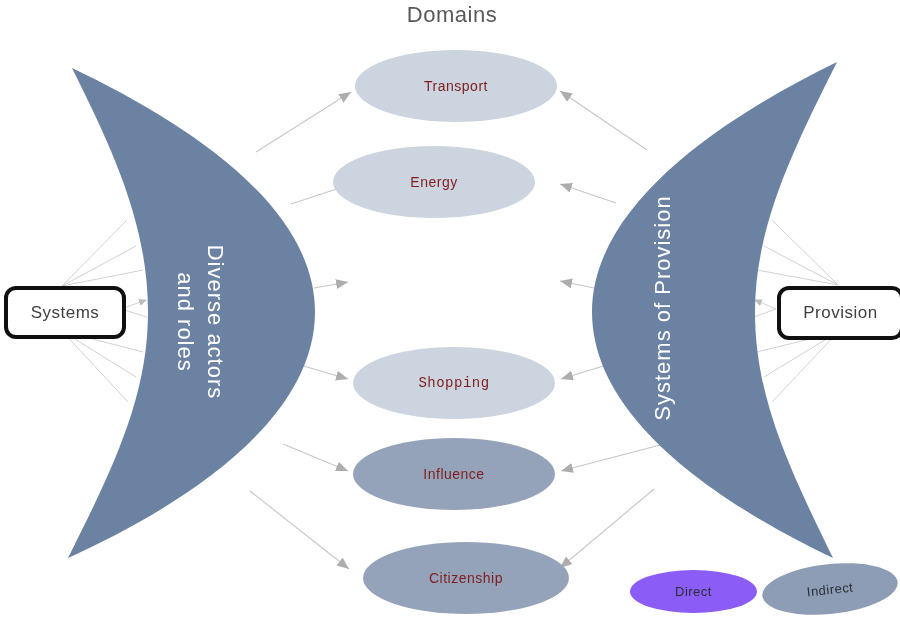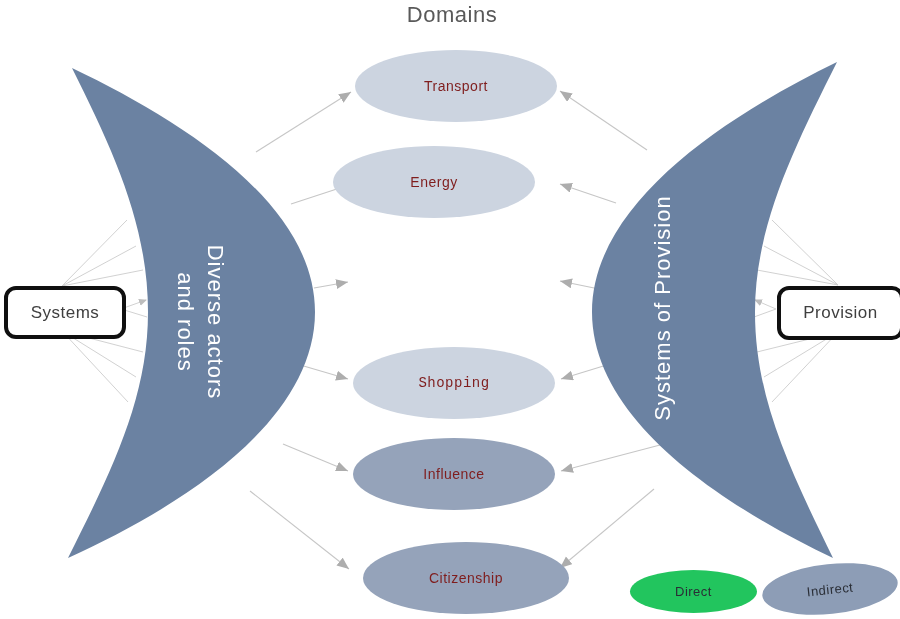--- a/index.html
+++ b/index.html
@@ -136,7 +136,7 @@
     <span>Provision</span>
   </div>
 
-  <div class="legend-ellipse legend-direct" style="background-color: #22c55e;">
+  <div class="legend-ellipse legend-direct" style="background-color: #8b5cf6;">
     <span>Direct</span>
   </div>
   <div class="legend-ellipse legend-indirect" style="background-color: rgb(141, 157, 182);">

